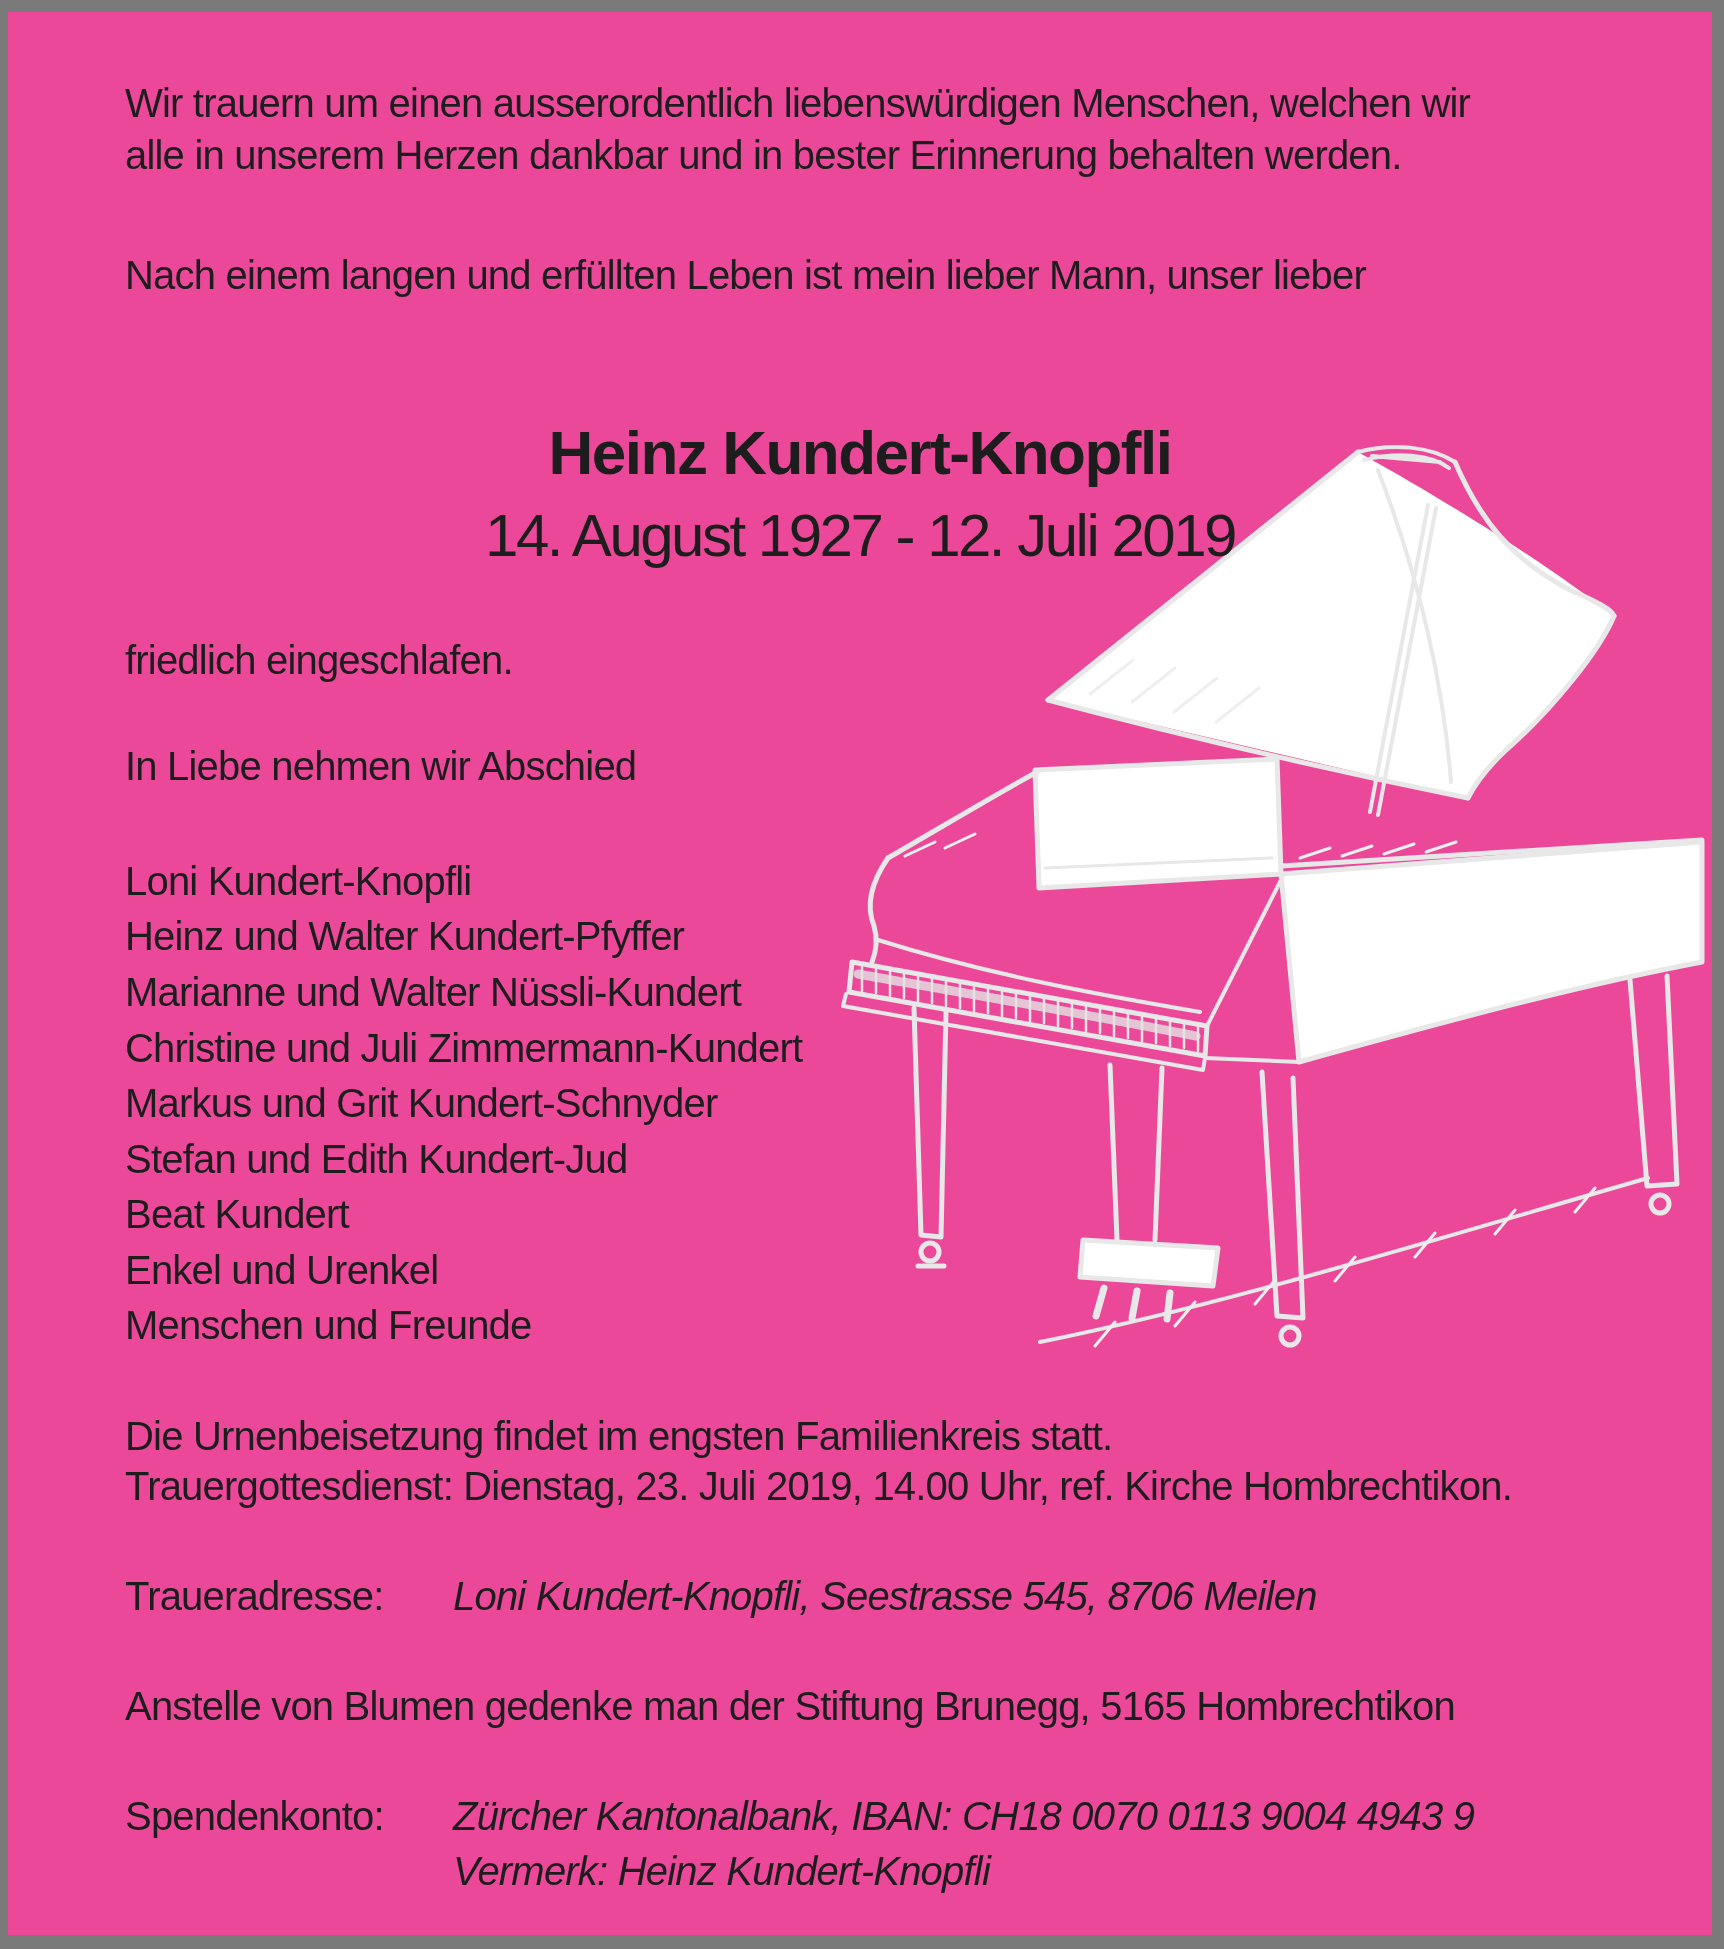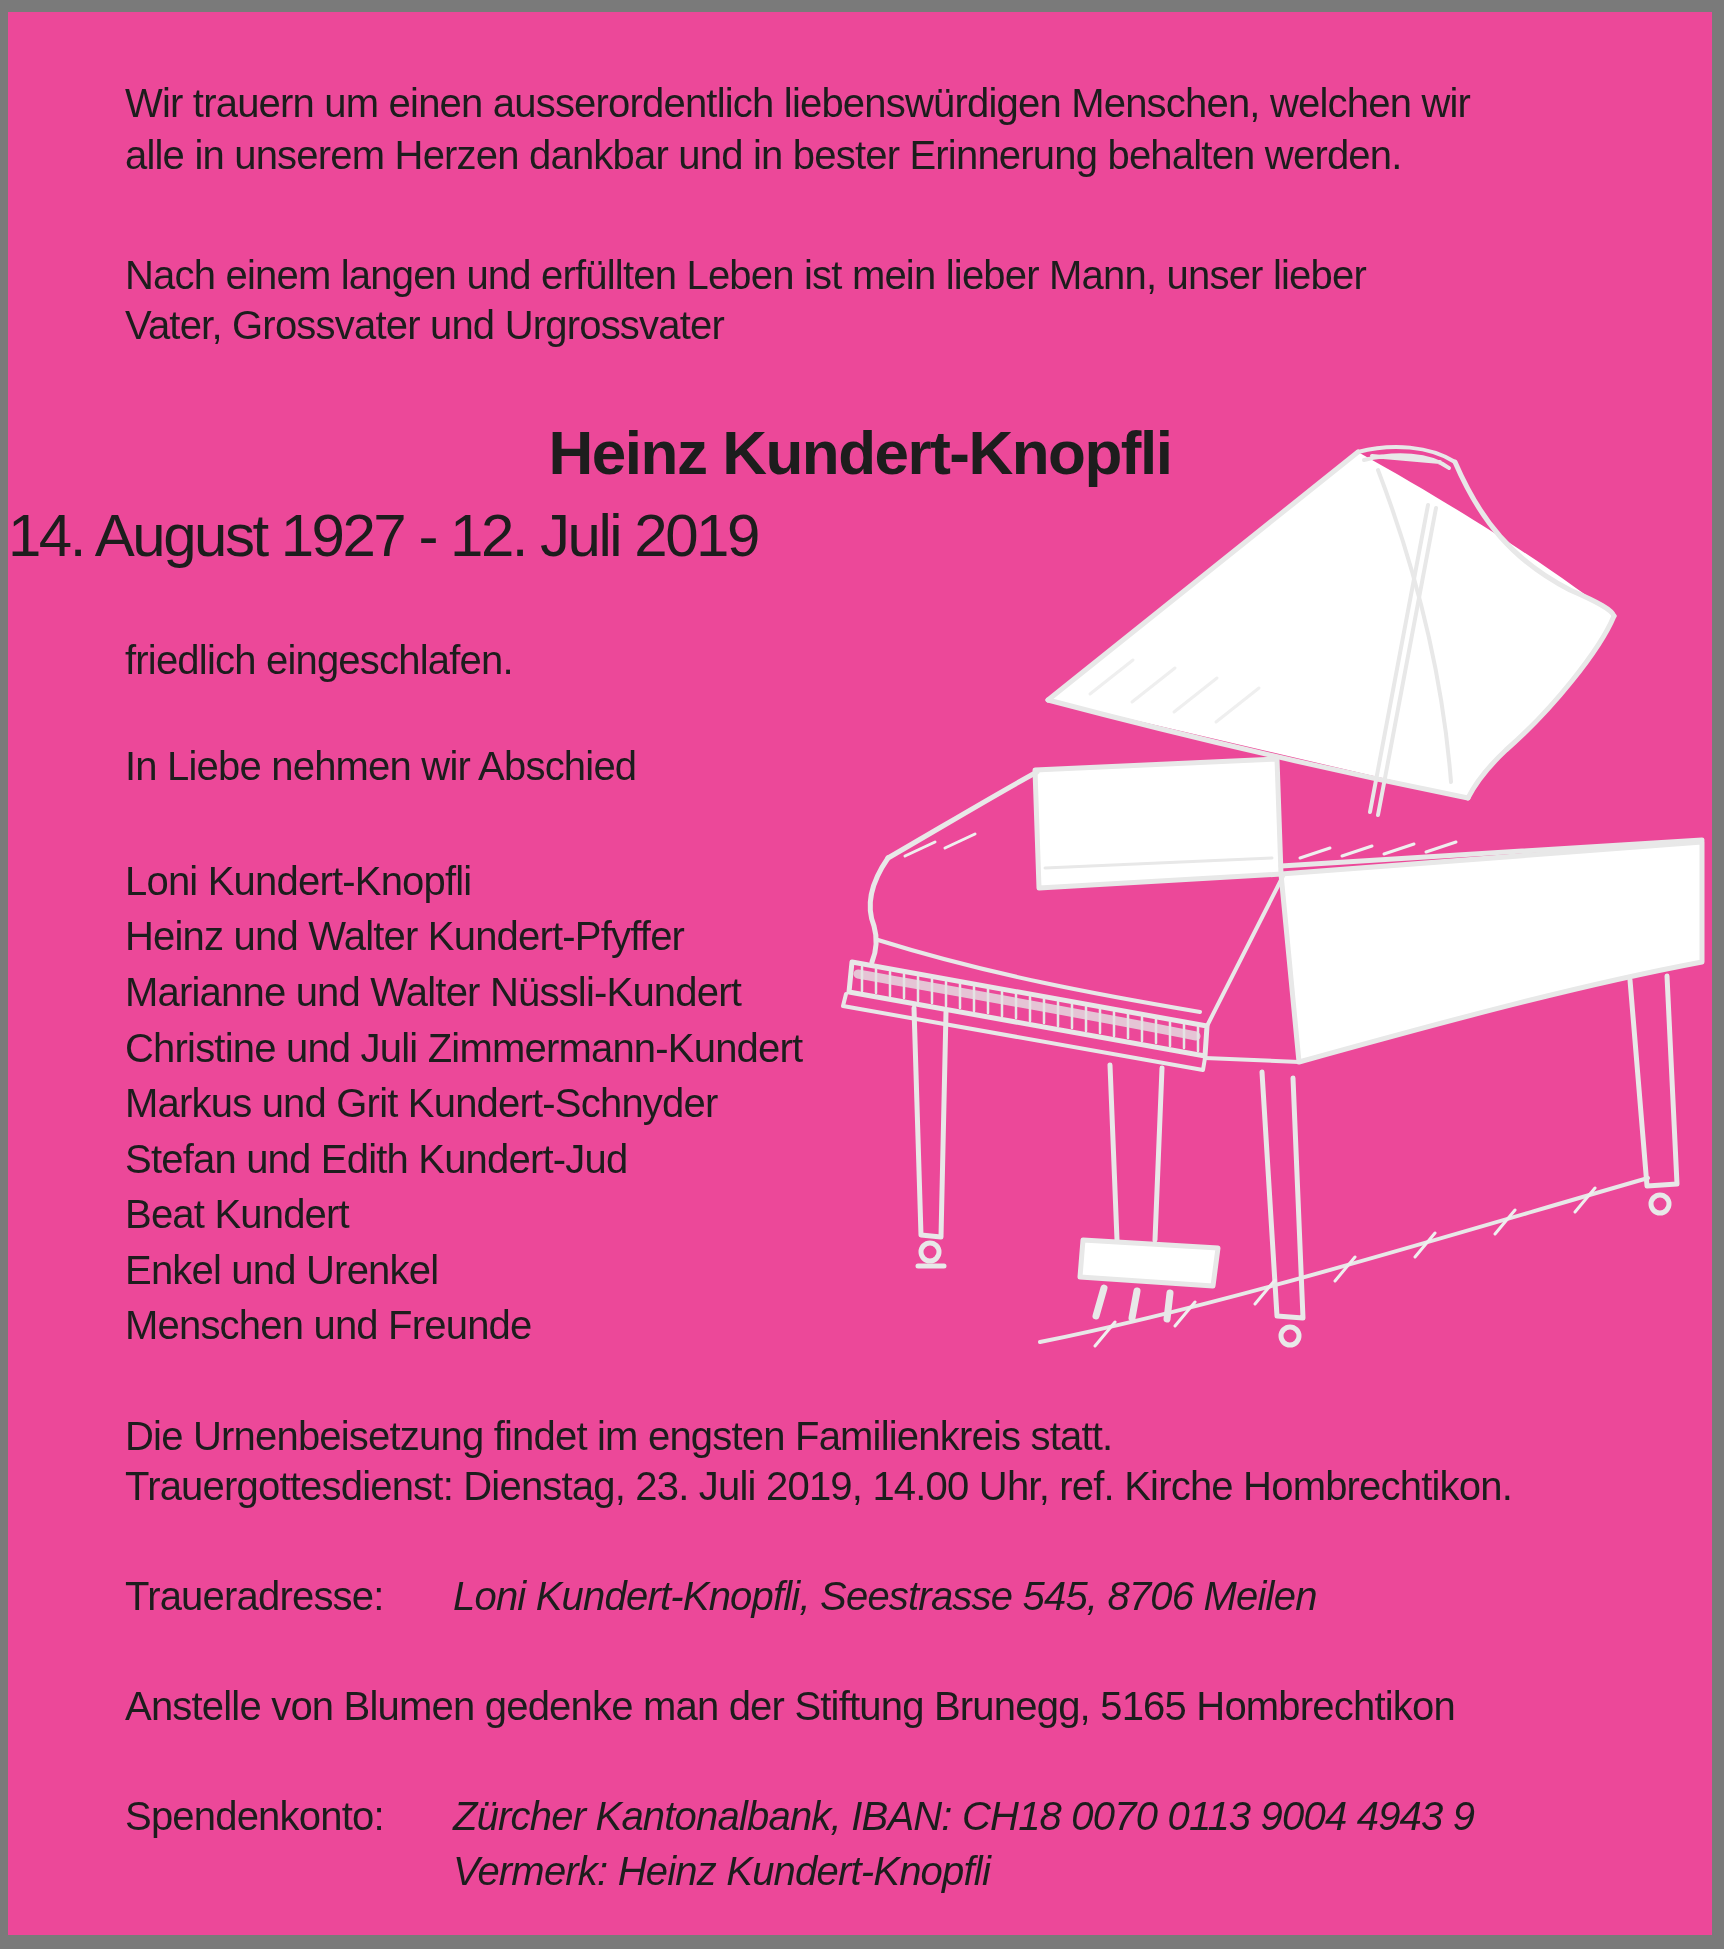--- a/index.html
+++ b/index.html
@@ -96,7 +96,6 @@
   <div class="line" style="top:123px">alle in unserem Herzen dankbar und in bester Erinnerung behalten werden.</div>
 
   <div class="line" style="top:243px">Nach einem langen und erfüllten Leben ist mein lieber Mann, unser lieber</div>
-  <div class="line" style="top:293px">Vater, Grossvater und Urgrossvater</div>
 
   <div class="line title-line" style="top:410px">Heinz Kundert-Knopfli</div>
   <div class="line dates-line" style="top:494px">14. August 1927 - 12. Juli 2019</div>

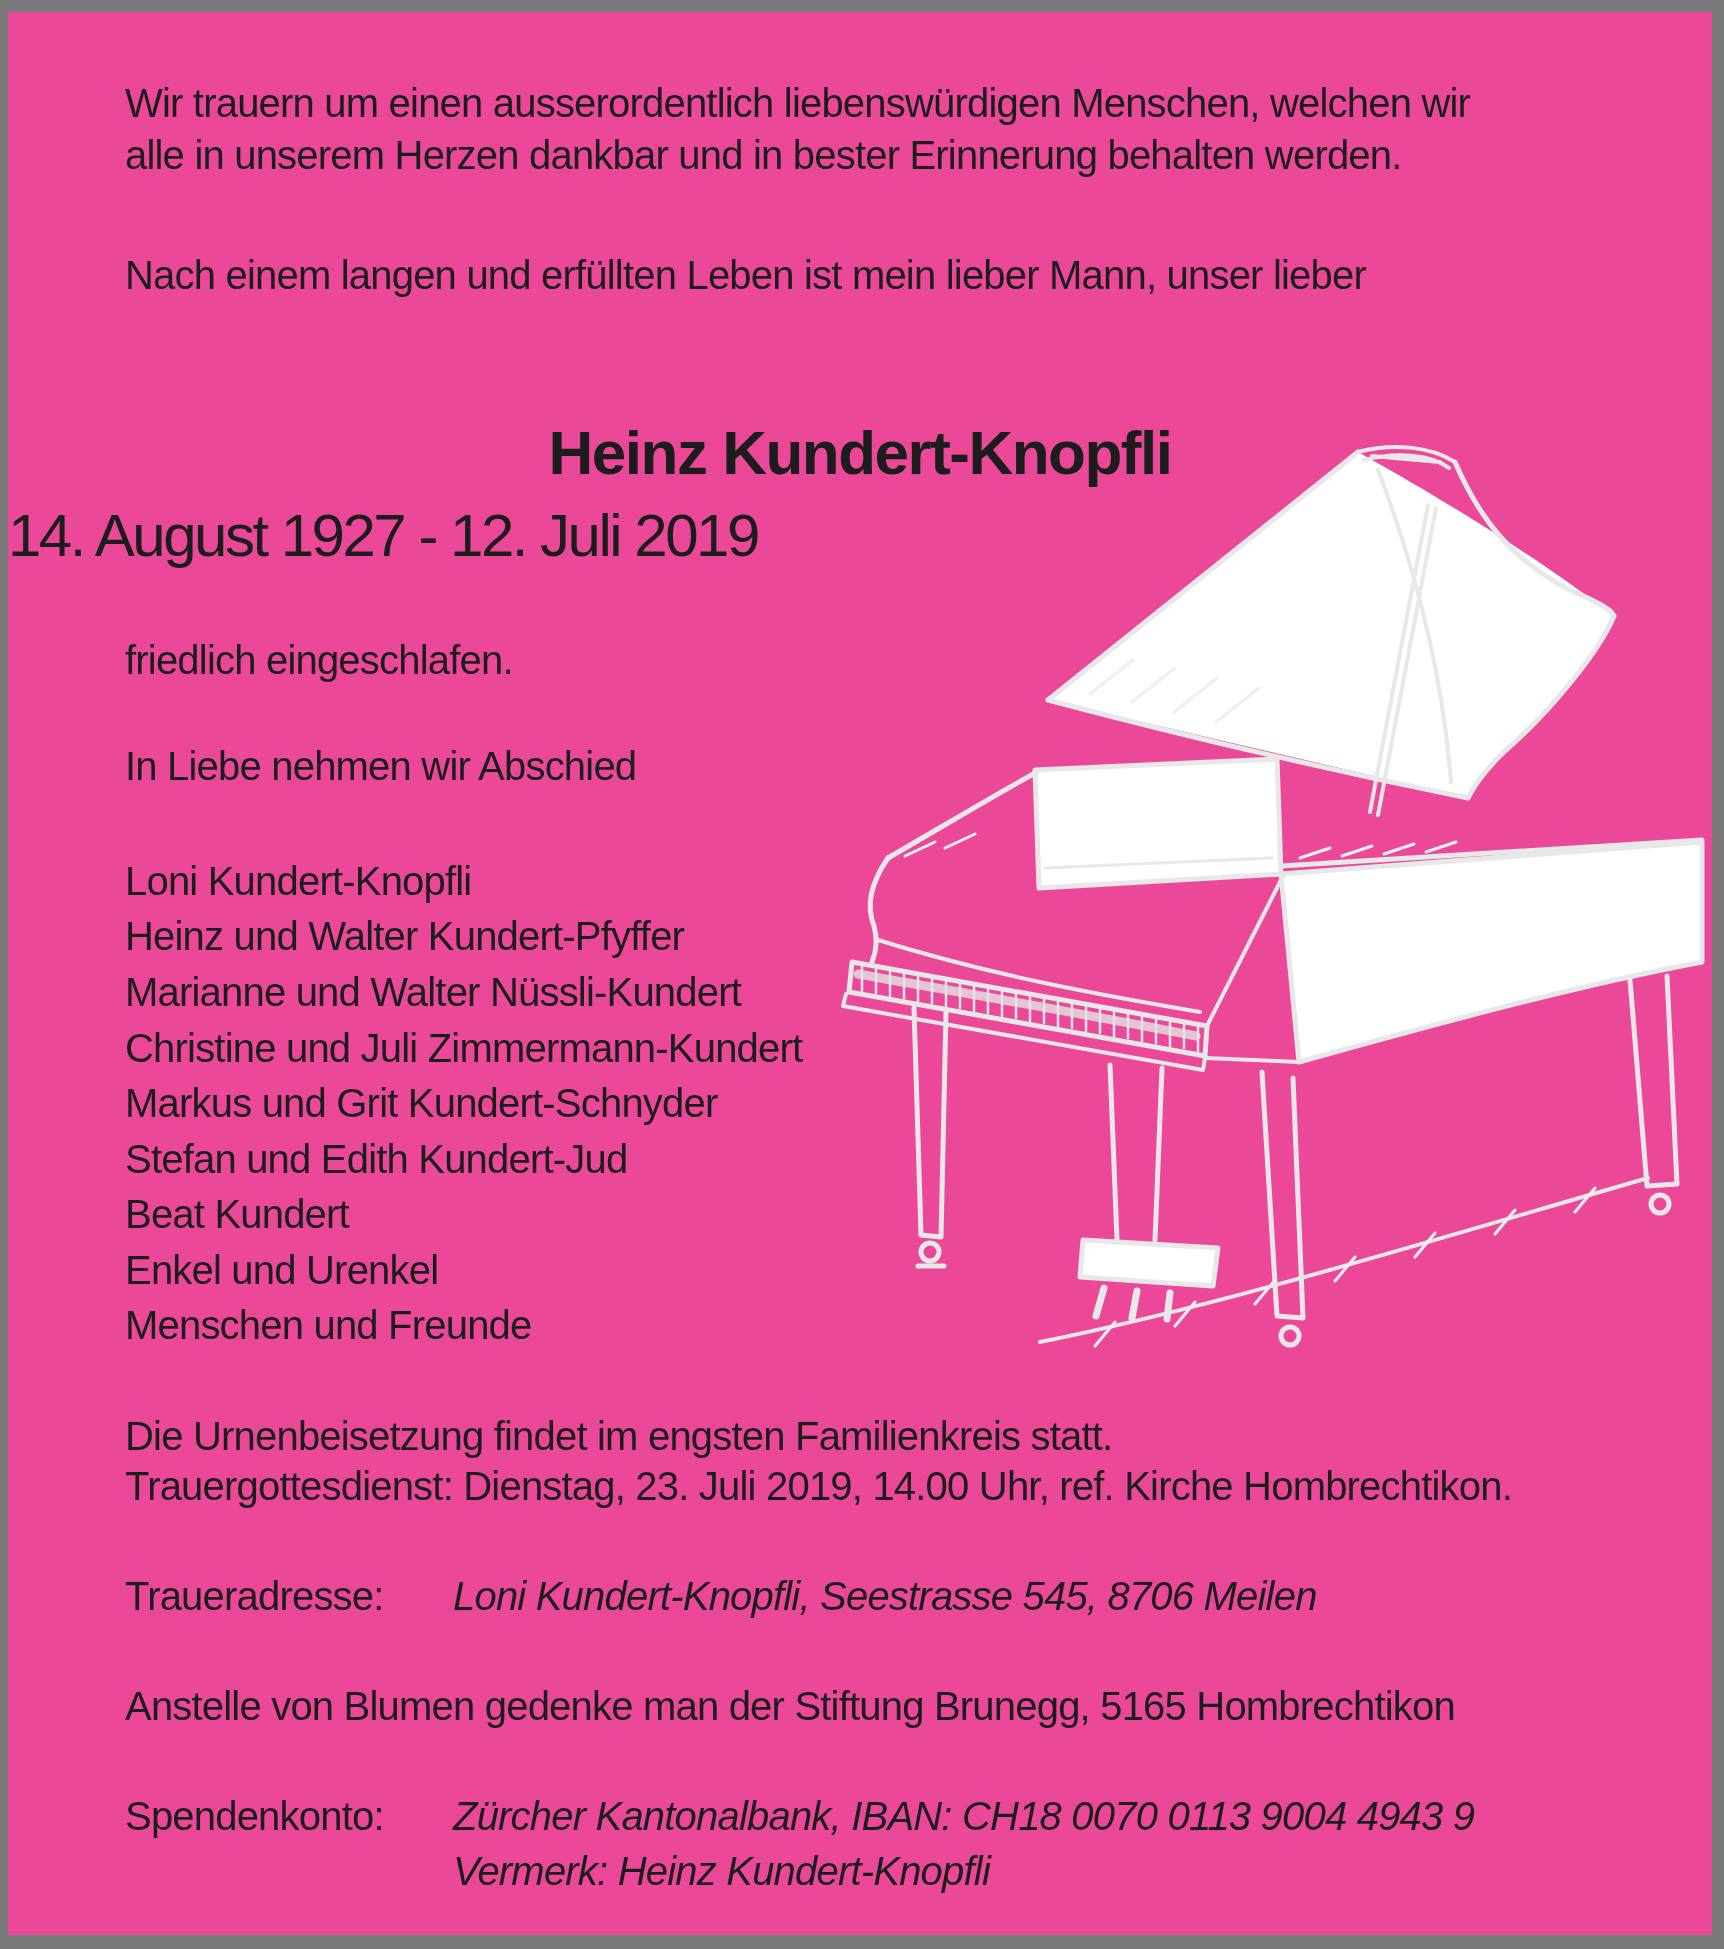--- a/index.html
+++ b/index.html
@@ -27,7 +27,7 @@
     font-weight:bold;font-size:62px;letter-spacing:-1.5px;
   }
   .dates-line{
-    left:0;width:100%;
+    left:0;width:100%;text-align:center;
     font-size:60px;letter-spacing:-2.5px;
   }
 </style>

